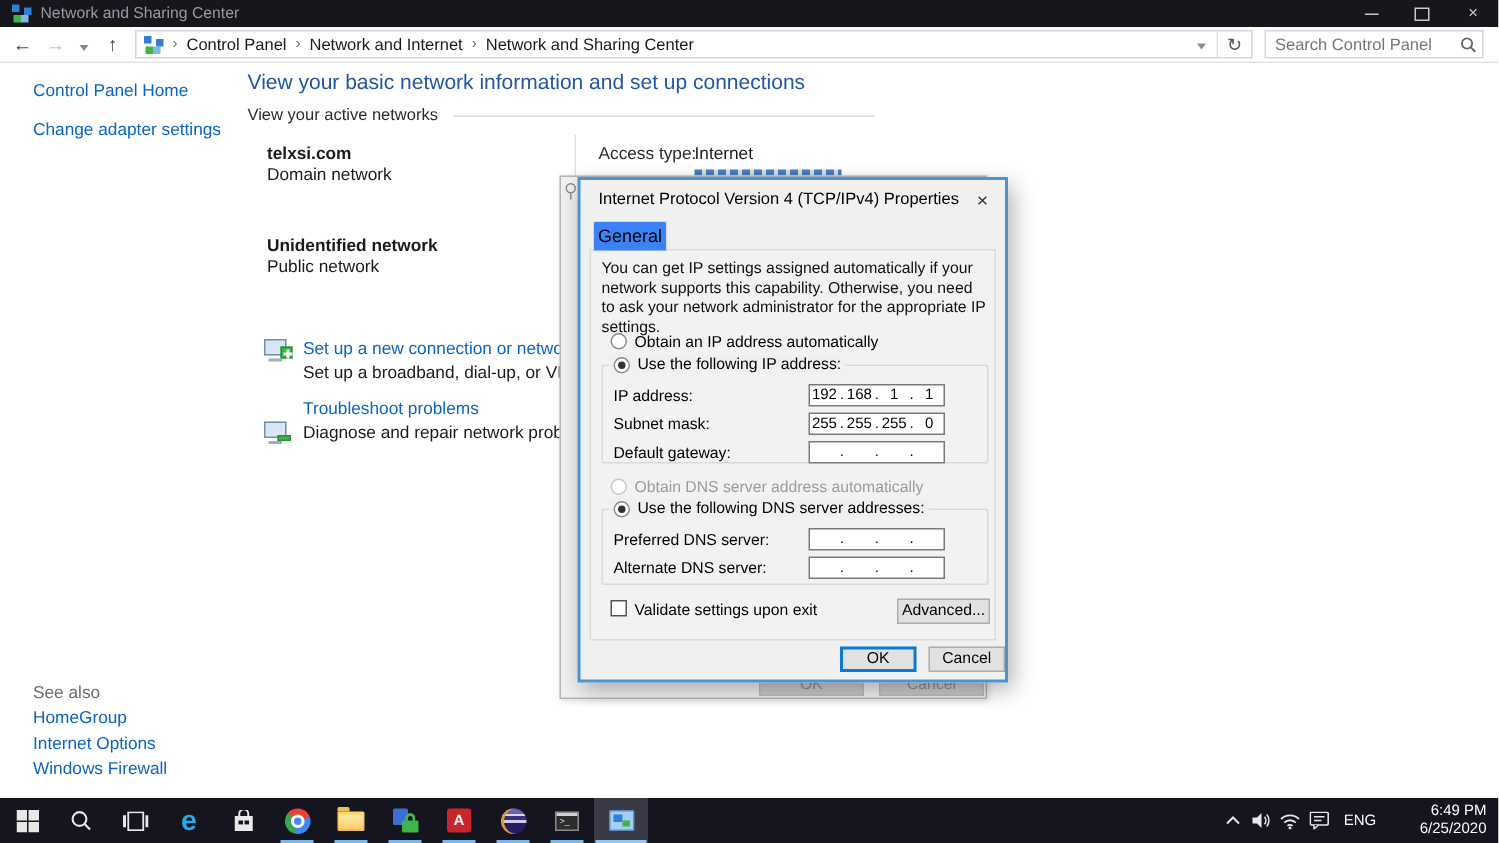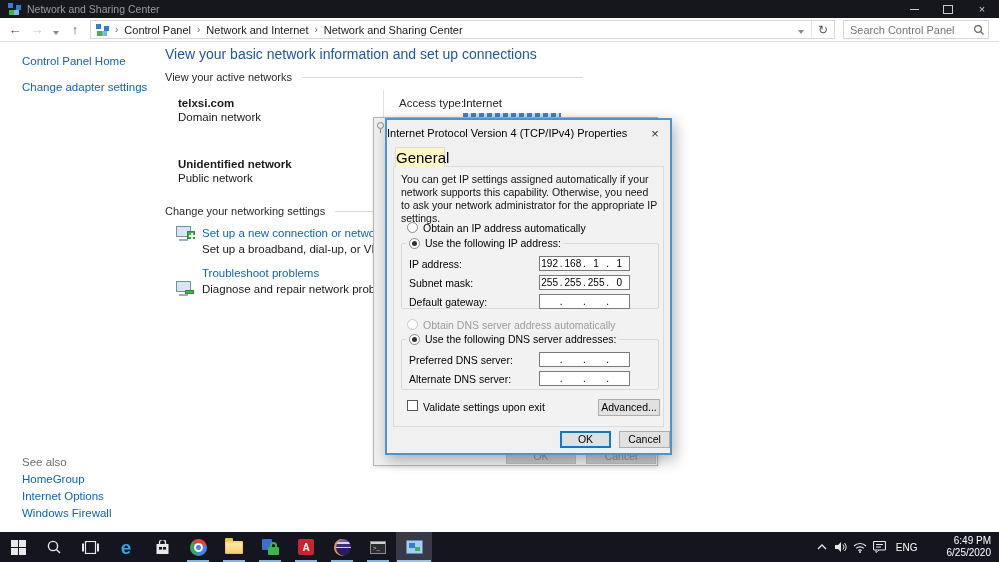--- a/index.html
+++ b/index.html
@@ -69,7 +69,7 @@
 
   .dialog { position:absolute; left:385px; top:76px; width:287px; height:337px; background:#f0f0f0; border:2px solid #4d94cf; box-shadow:3px 5px 14px rgba(0,0,0,.3); font-size:11px; color:#000; }
   .dlg-titlebar { position:absolute; left:0; top:0; right:0; height:26px; display:flex; align-items:center; }
-  .dlg-title { margin-left:0; font-size:11px; color:#000; }
+  .dlg-title { margin-left:12px; font-size:11px; color:#000; }
   .dlg-close { margin-left:auto; width:30px; height:100%; display:flex; align-items:center; justify-content:center; font-size:13px; color:#333; }
   .tab { position:absolute; left:8px; top:27px; width:50px; height:20px; background:#fef9c3; border:1px solid #d9d9d9; border-bottom:none; border-radius:2px 2px 0 0; font-size:15px; text-align:center; line-height:19px; z-index:2; }
   .tabcard { position:absolute; left:6px; top:46px; width:271px; height:261px; background:#f2f2f2; border:1px solid #dcdcdc; }

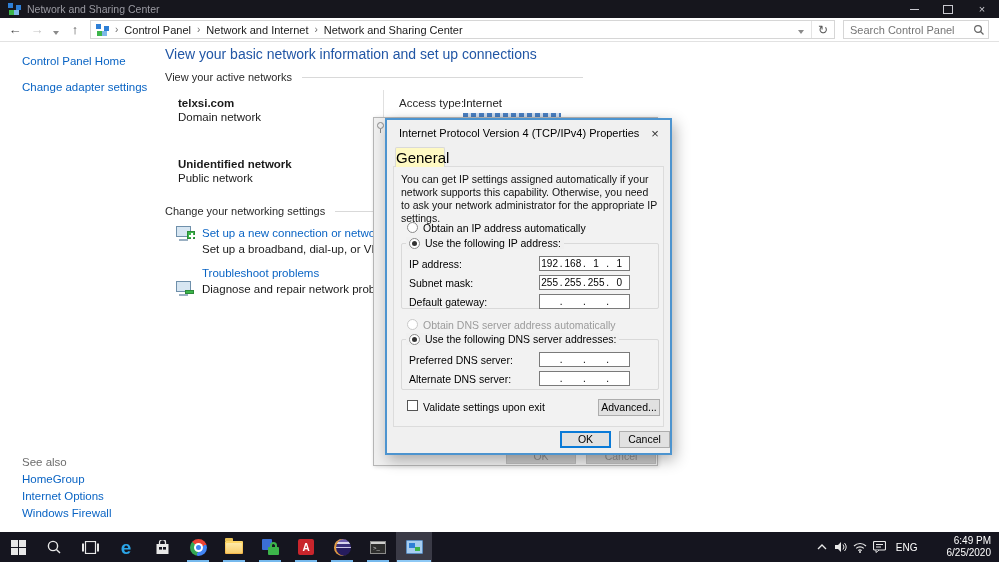--- a/index.html
+++ b/index.html
@@ -71,7 +71,7 @@
   .dlg-titlebar { position:absolute; left:0; top:0; right:0; height:26px; display:flex; align-items:center; }
   .dlg-title { margin-left:12px; font-size:11px; color:#000; }
   .dlg-close { margin-left:auto; width:30px; height:100%; display:flex; align-items:center; justify-content:center; font-size:13px; color:#333; }
-  .tab { position:absolute; left:8px; top:27px; width:50px; height:20px; background:#fef9c3; border:1px solid #d9d9d9; border-bottom:none; border-radius:2px 2px 0 0; font-size:15px; text-align:center; line-height:19px; z-index:2; }
+  .tab { position:absolute; left:8px; top:27px; width:50px; height:20px; background:#3b82f6; border:1px solid #d9d9d9; border-bottom:none; border-radius:2px 2px 0 0; font-size:12px; text-align:center; line-height:19px; z-index:2; }
   .tabcard { position:absolute; left:6px; top:46px; width:271px; height:261px; background:#f2f2f2; border:1px solid #dcdcdc; }
   .dlg-desc { position:absolute; left:14px; top:53px; width:258px; font-size:10.5px; line-height:1.25; color:#111; }
   .radio { position:absolute; width:11px; height:11px; border:1px solid #8a8a8a; border-radius:50%; background:#fff; }

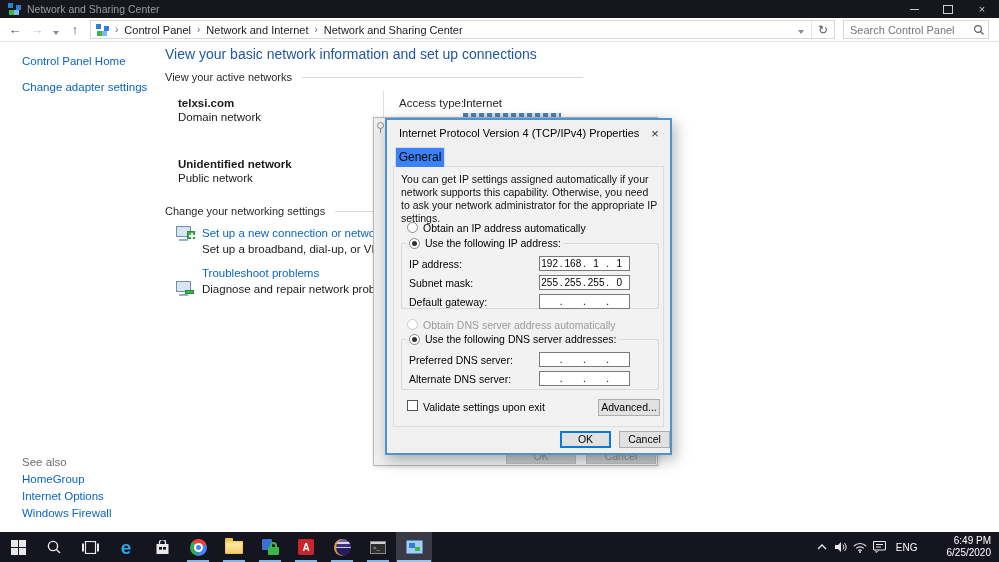--- a/index.html
+++ b/index.html
@@ -201,10 +201,6 @@
   <div class="abs netname" style="left:178px;top:116px">Unidentified network</div>
   <div class="abs nettype" style="left:178px;top:130px">Public network</div>
 
-  <div class="abs sect" style="left:165px;top:163px;width:212px">
-    <span>Change your networking settings</span>
-      <span class="line"></span>
-  </div>
 
   <div class="abs mon" style="left:176px;top:184px">
       <span class="scr"></span>

